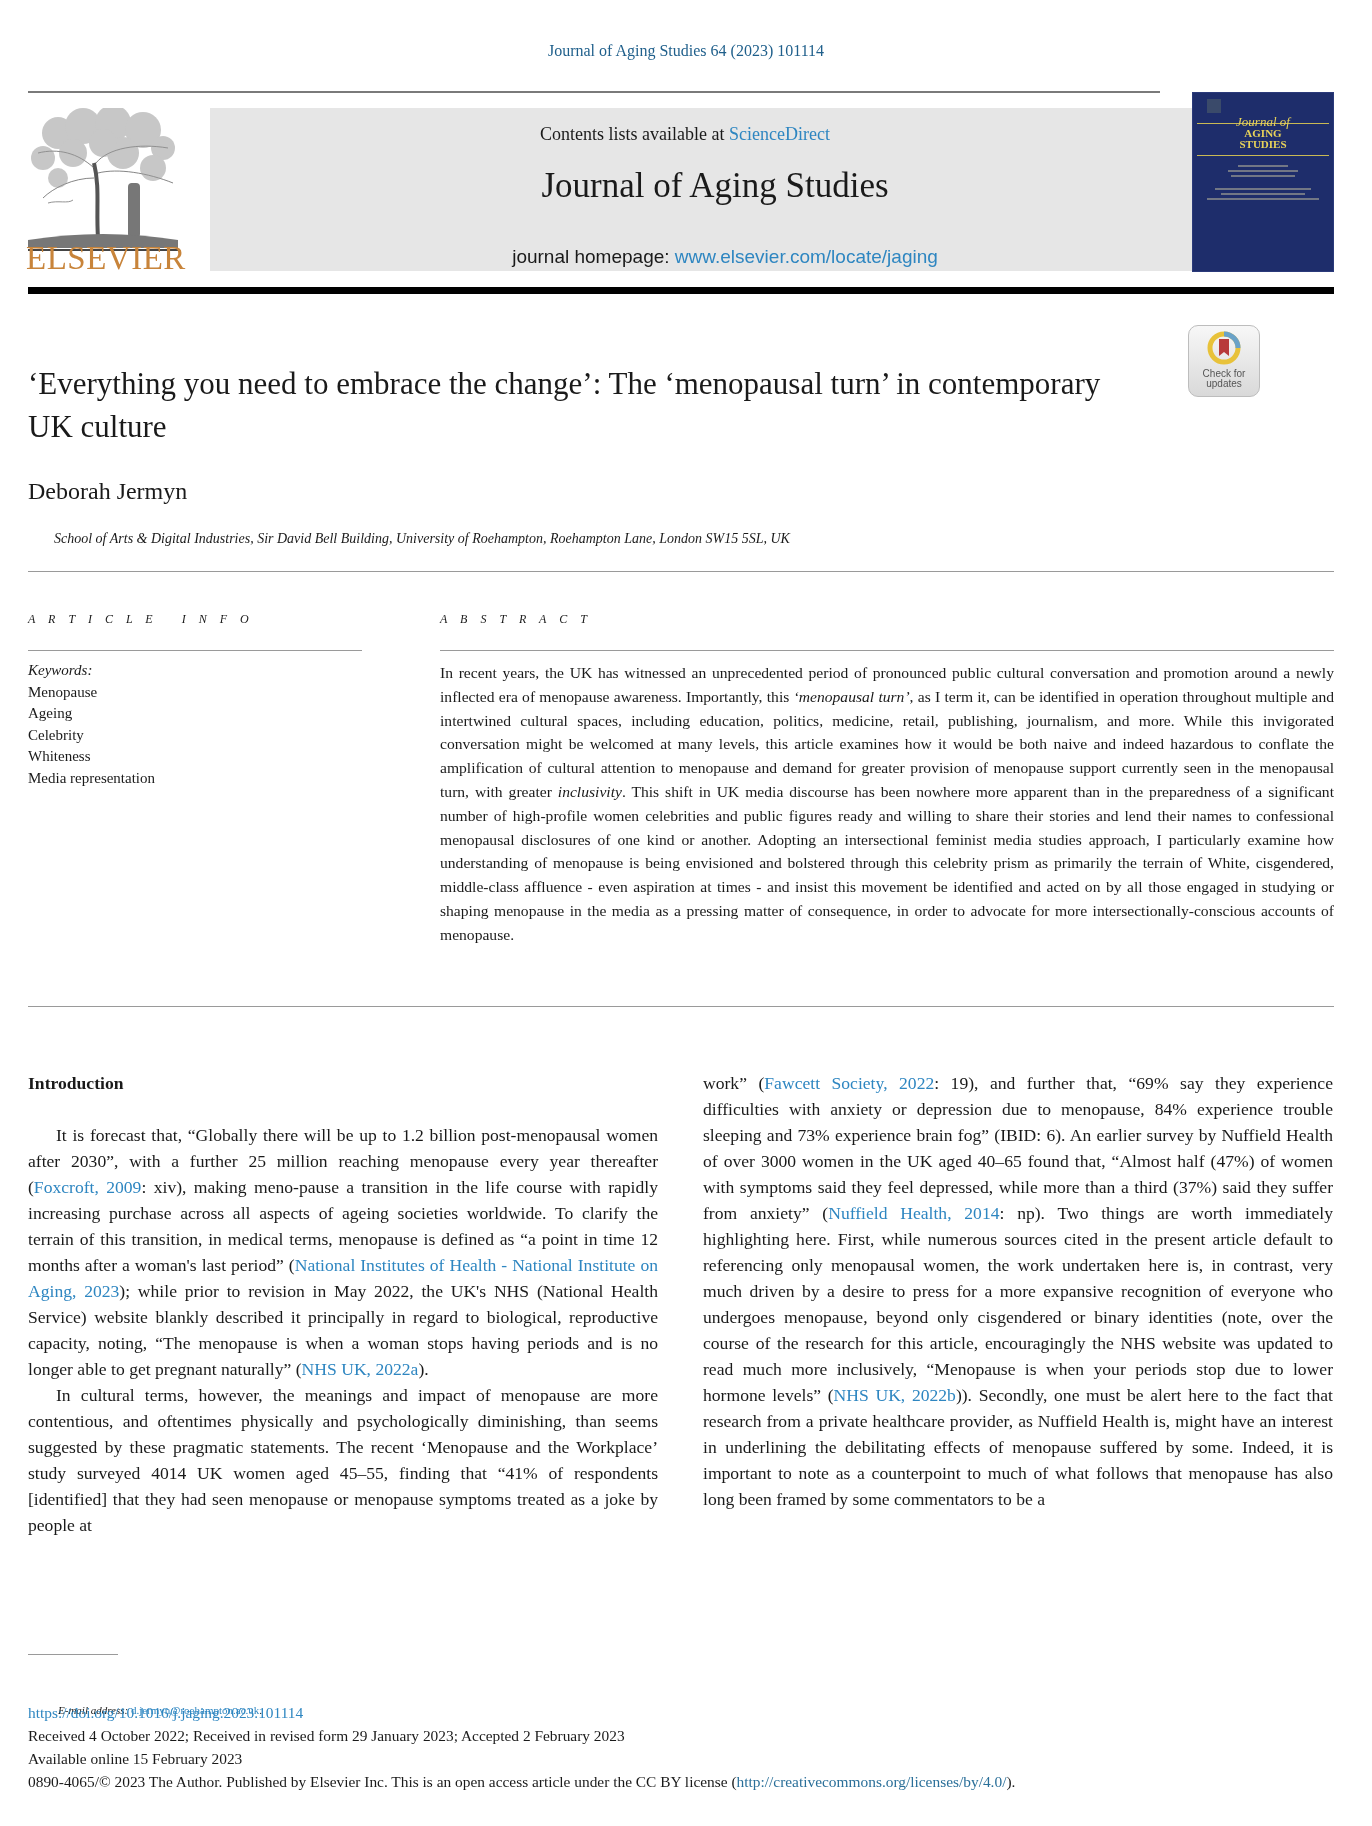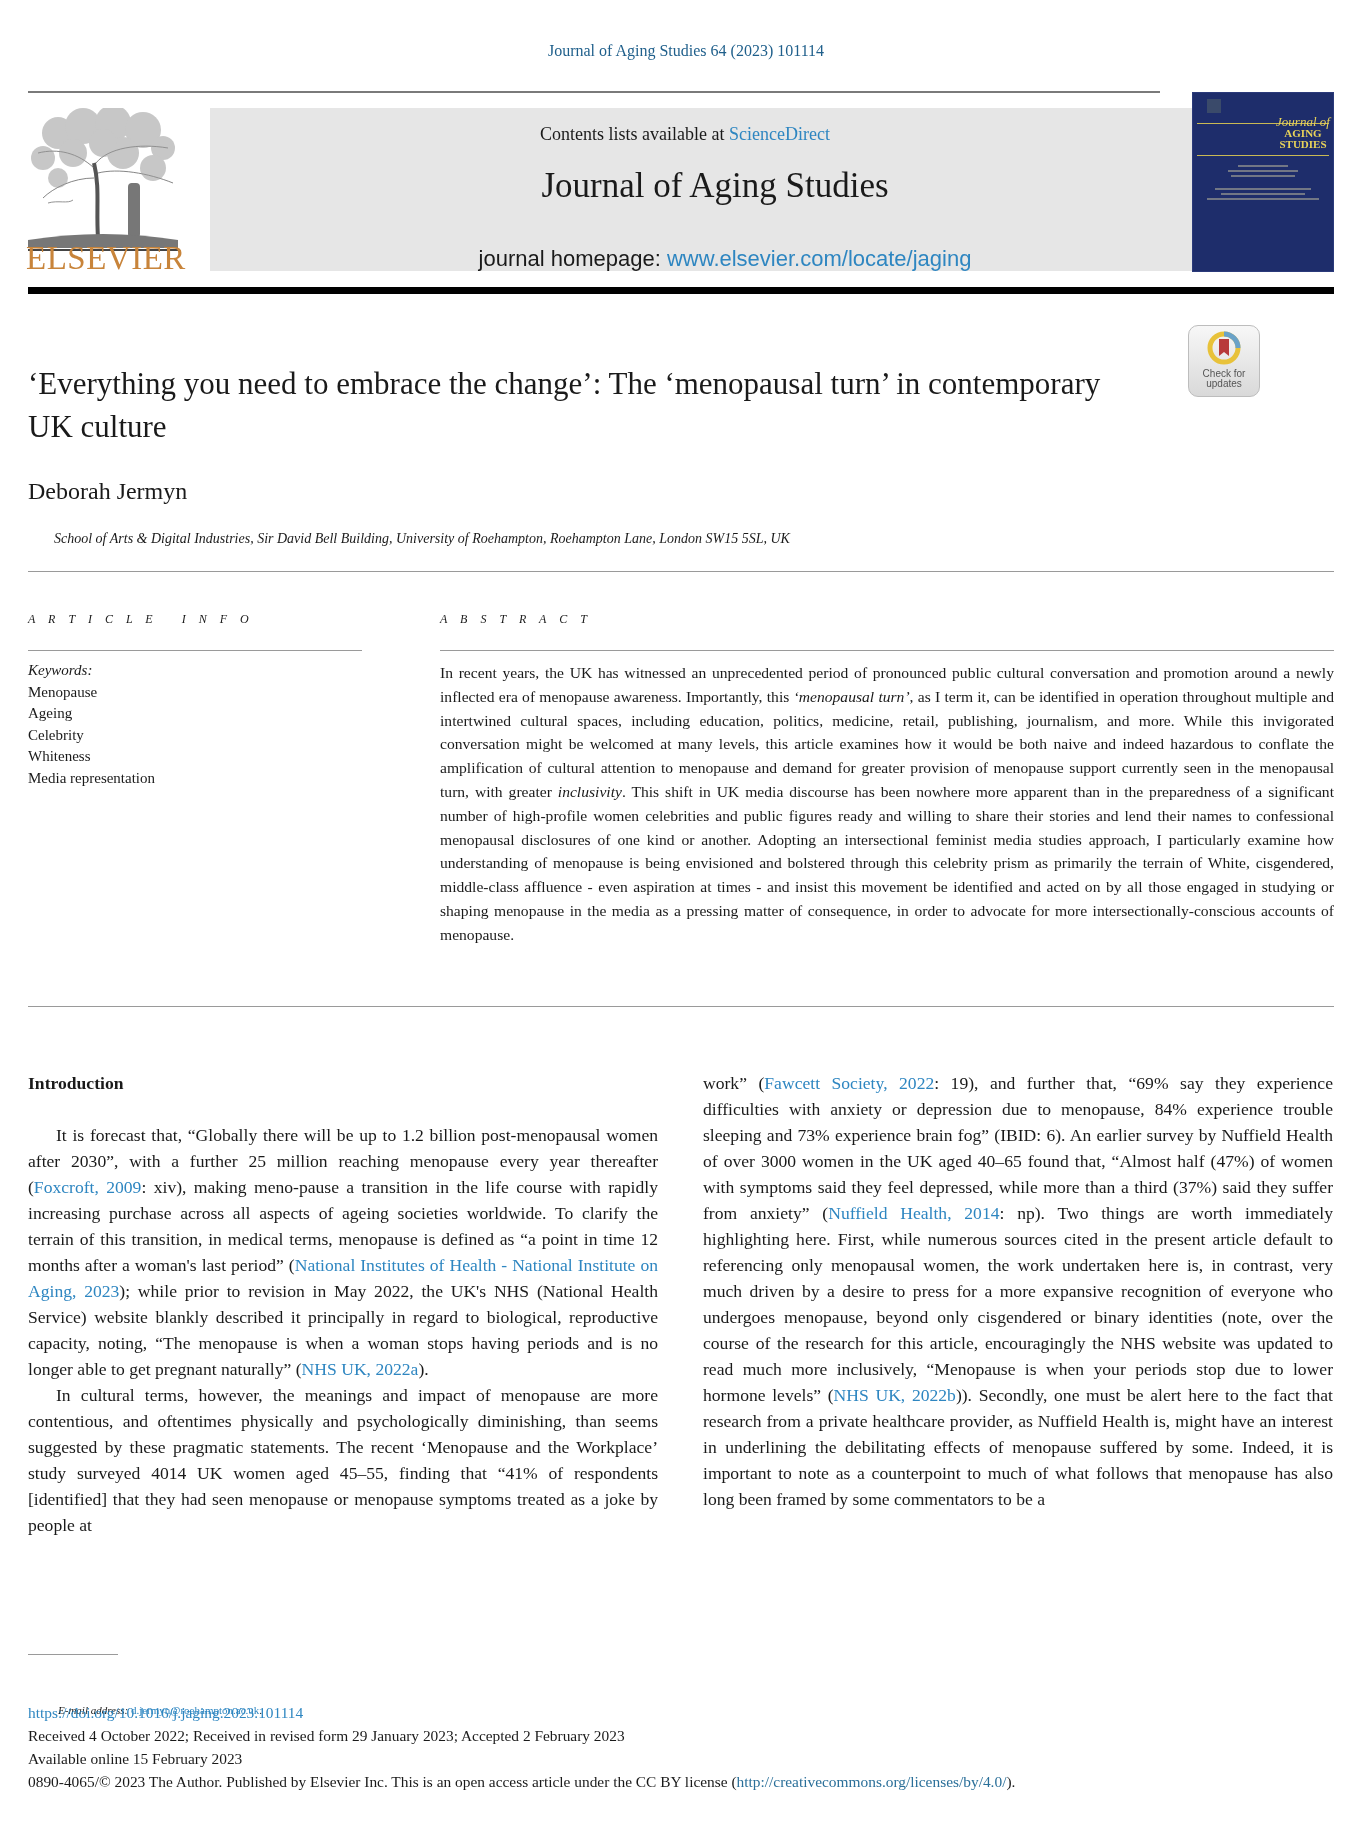--- a/index.html
+++ b/index.html
@@ -26,7 +26,7 @@
 
   
   .cover { left: 1192px; top: 92px; width: 142px; height: 180px; background: #1e2d6b; border: 1px solid #2b3a7a; box-sizing: border-box; }
-  .cover .cov-title { position: absolute; top: 22px; left: 0; width: 100%; text-align: center; color: #e8d35a; line-height: 1; padding-left: 40px; }
+  .cover .cov-title { position: absolute; top: 22px; left: 0; width: 100%; text-align: center; color: #e8d35a; line-height: 1; }
   .cover .cov-j { font-style: italic; font-size: 13px; }
   .cover .cov-ag { font-size: 11px; font-weight: bold; }
   .cover .cov-line1 { position: absolute; left: 4px; right: 4px; top: 30px; height: 1px; background: #c9b954; }

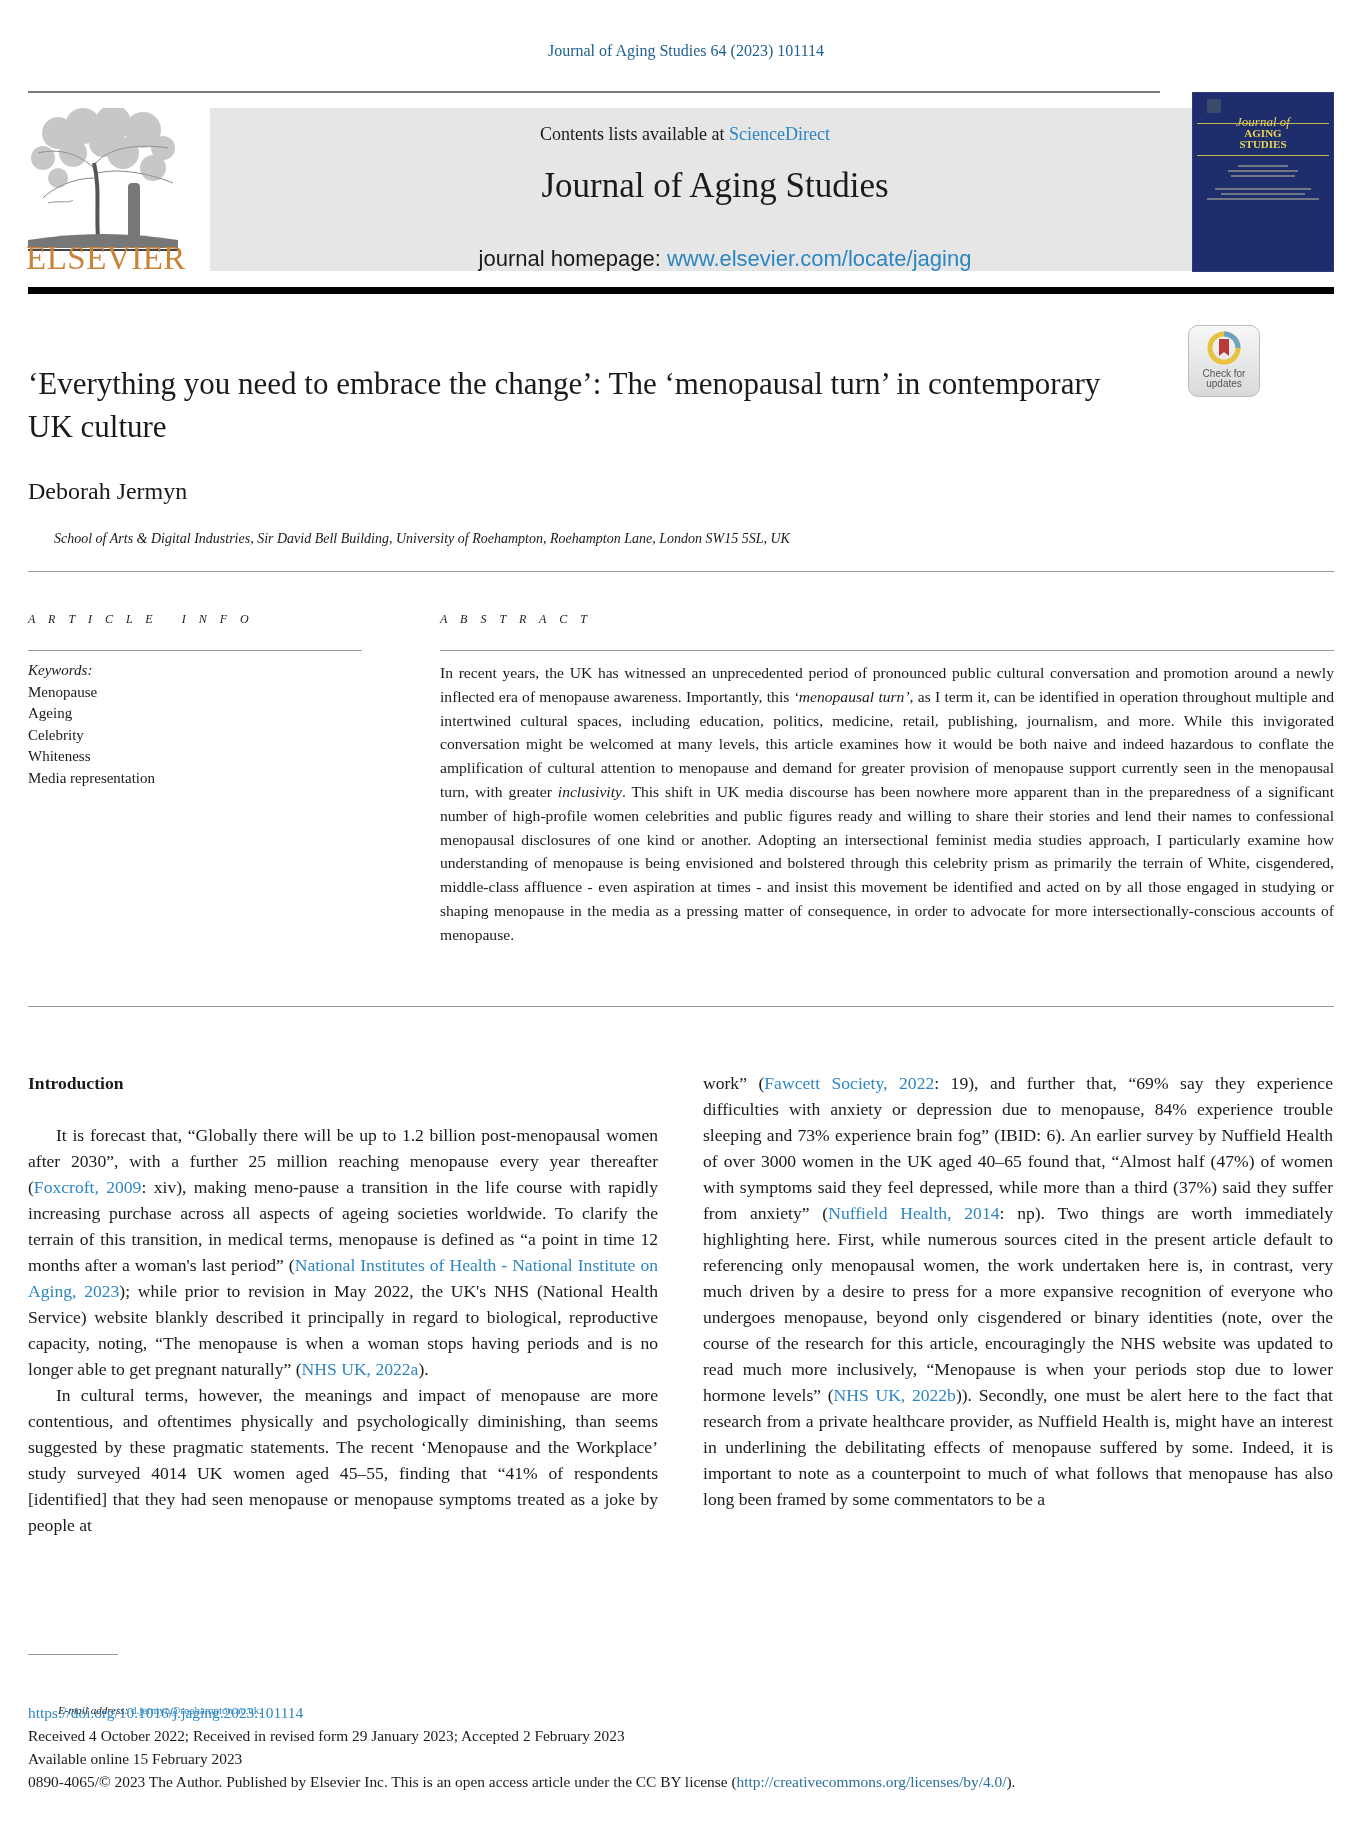--- a/index.html
+++ b/index.html
@@ -22,7 +22,7 @@
   .masthead { left: 210px; top: 108px; width: 950px; height: 163px; background: #e6e6e6; padding-left: 44px; }
   .contents-line { left: 0; top: 0; width: 950px; text-align: center; font-size: 18px; top: 16px; position: absolute; }
   .journal-name { position: absolute; left: 0; width: 1010px; top: 58px; text-align: center; font-size: 35px; }
-  .homepage-line { position: absolute; left: 0; width: 1030px; top: 138px; text-align: center; font-size: 22px; font-family: "Liberation Sans", sans-serif; }
+  .homepage-line { position: absolute; left: 0; width: 1030px; top: 138px; text-align: center; font-size: 19px; font-family: "Liberation Sans", sans-serif; }
 
   
   .cover { left: 1192px; top: 92px; width: 142px; height: 180px; background: #1e2d6b; border: 1px solid #2b3a7a; box-sizing: border-box; }

